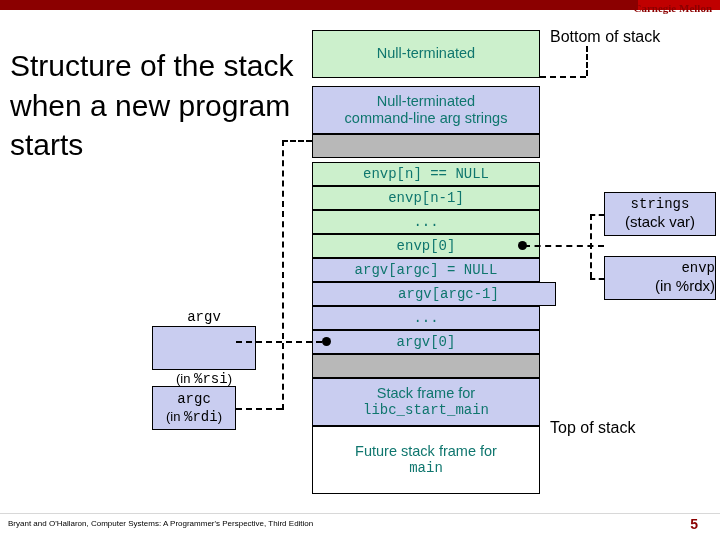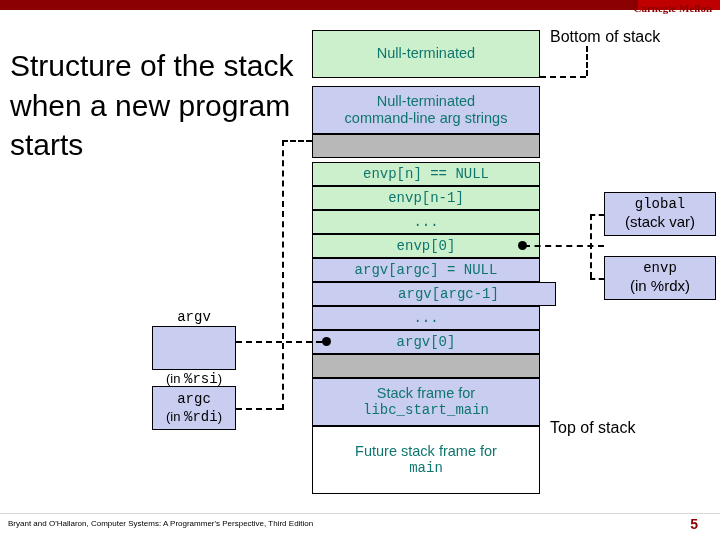--- a/index.html
+++ b/index.html
@@ -163,7 +163,7 @@
 <div class="plainlabel" style="left:550px;top:419px;font-size:16px;">Top of stack</div>
 
 <div class="sidebox" style="left:604px;top:192px;width:112px;height:44px;">
-  <span class="mono">global</span>
+  <span class="mono">strings</span>
   <span>(stack var)</span>
 </div>
 

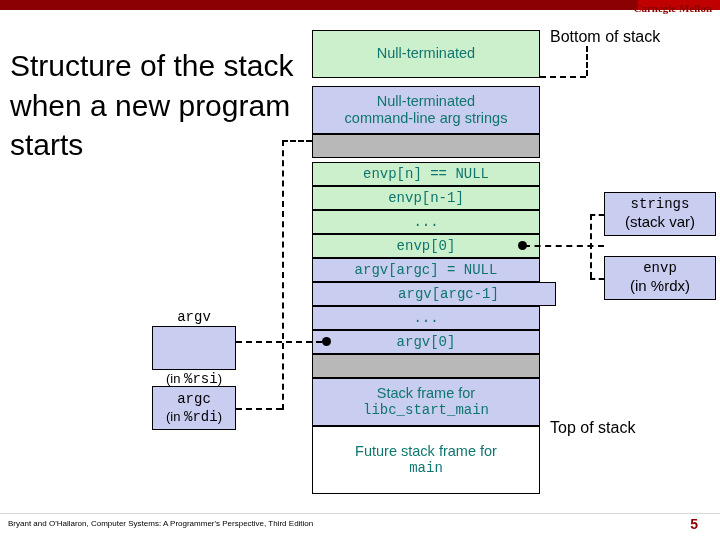--- a/index.html
+++ b/index.html
@@ -167,7 +167,7 @@
   <span>(stack var)</span>
 </div>
 
-<div class="sidebox" style="left:604px;top:256px;width:112px;height:44px;">
+<div class="sidebox" style="left:604px;top:256px;width:112px;height:44px;align-items:flex-end;">
   <span class="mono">envp</span>
   <span>(in %rdx)</span>
 </div>

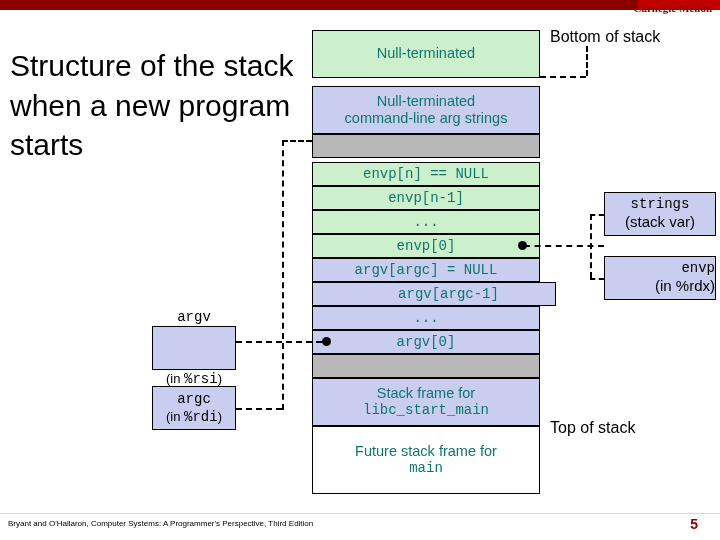--- a/index.html
+++ b/index.html
@@ -172,7 +172,7 @@
   <span>(in %rdx)</span>
 </div>
 
-<div class="leftbox" style="left:152px;top:326px;width:84px;height:44px;">
+<div class="leftbox" style="left:152px;top:326px;width:104px;height:44px;">
   <span class="mono">argv</span>
   <span style="font-size:13px;margin-top:44px;">
     <span>(in </span><span class="mono">%rsi</span><span>)</span>

